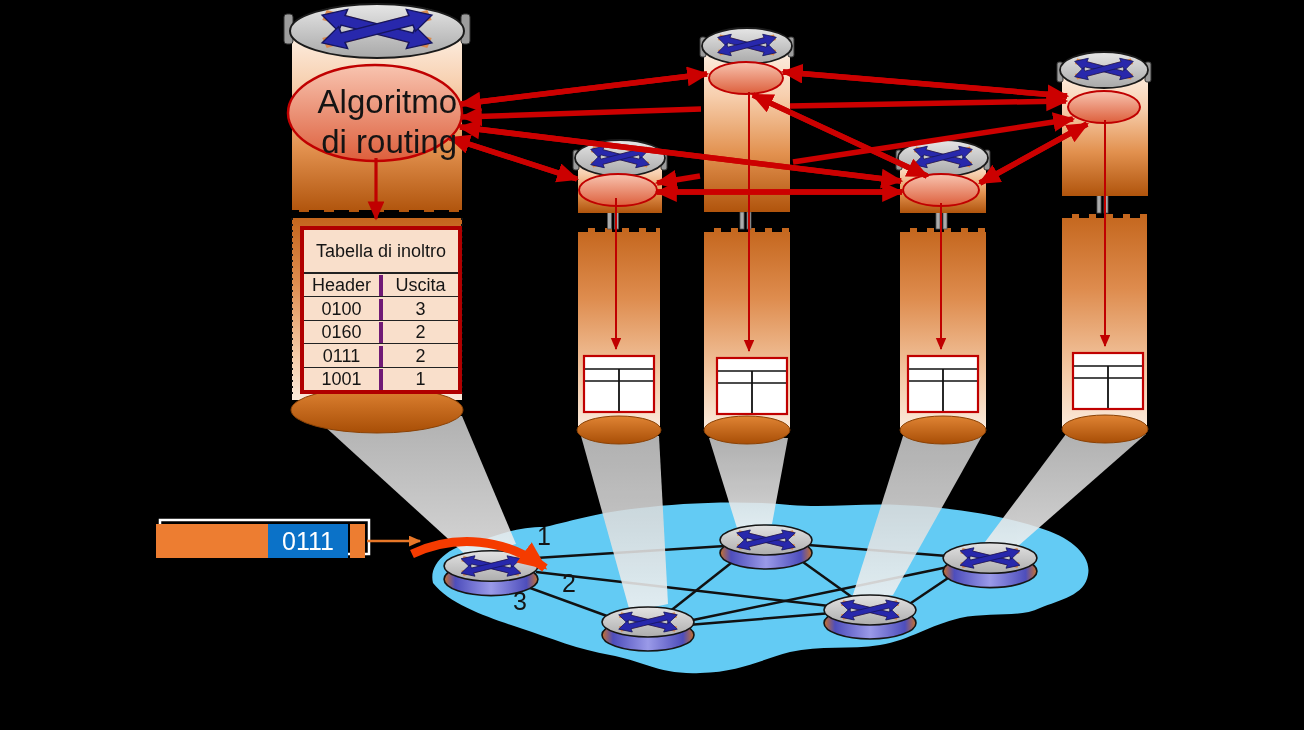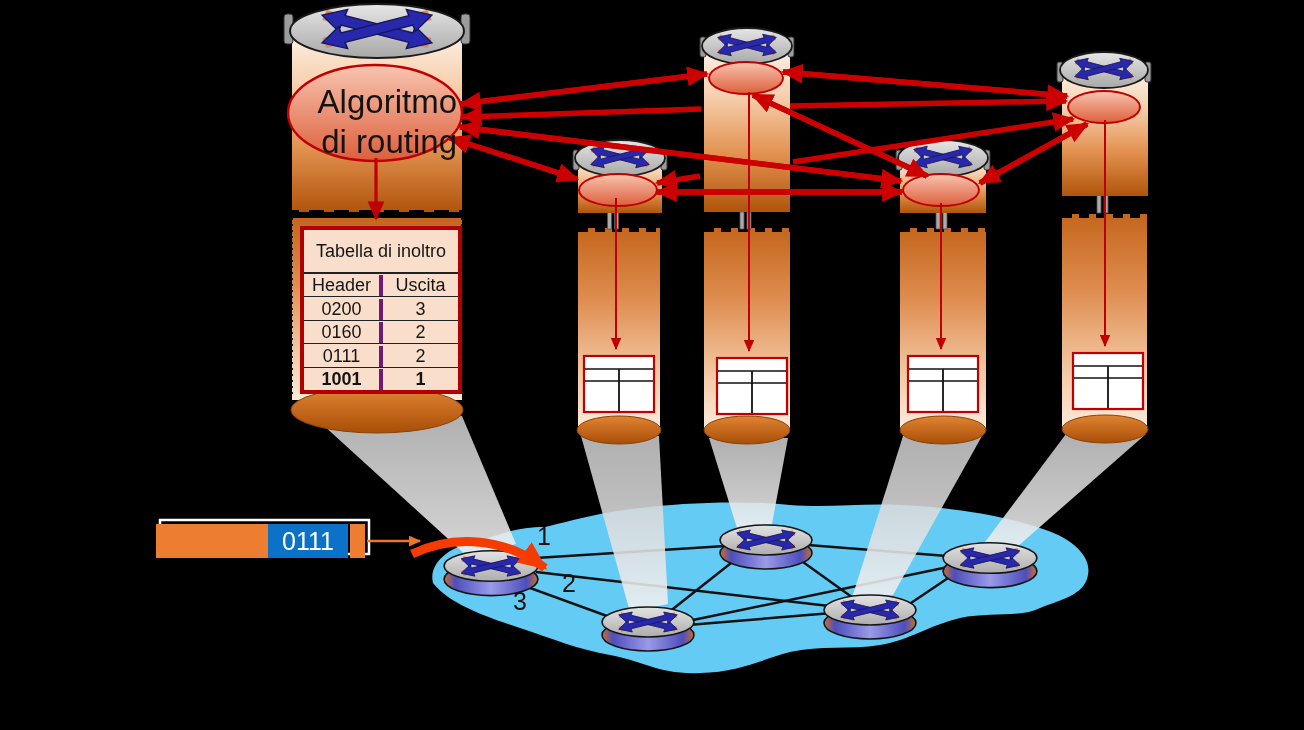--- a/index.html
+++ b/index.html
@@ -264,7 +264,7 @@
     <div class="fwd-cell">Uscita</div>
   </div>
   <div class="fwd-row">
-    <div class="fwd-cell">0200</div>
+    <div class="fwd-cell">0100</div>
     <div class="fwd-cell">3</div>
   </div>
   <div class="fwd-row">

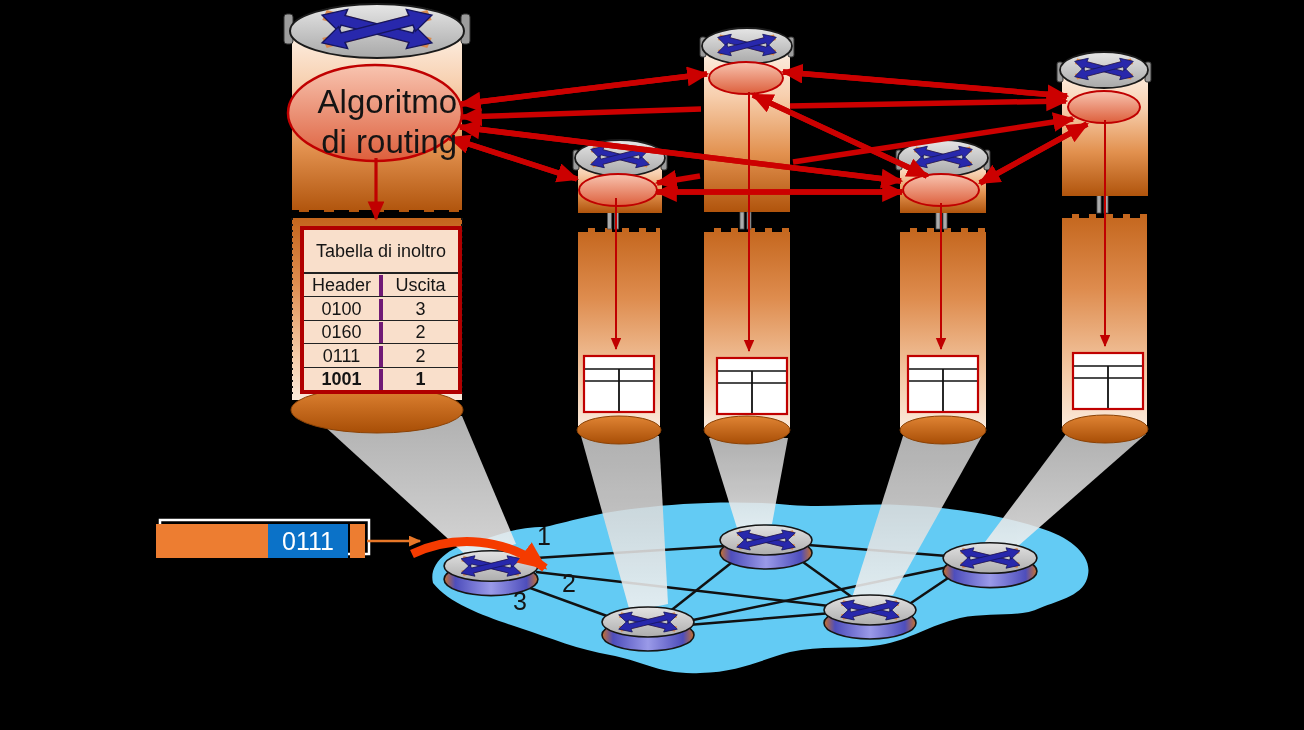--- a/index.html
+++ b/index.html
@@ -20,7 +20,7 @@
   .fwd-title{flex:0 0 42px;display:flex;align-items:center;justify-content:center;text-align:center;
              line-height:1.05;border-bottom:2px solid #222;}
   .fwd-row{flex:1;display:flex;border-bottom:1.5px solid #222;align-items:flex-end;}
-  .fwd-row:last-child{border-bottom:none;font-weight:bold;}
+  .fwd-row:last-child{border-bottom:none;}
   .fwd-cell{flex:1;display:flex;align-items:center;justify-content:center;}
   .fwd-cell + .fwd-cell{border-left:4px solid #701a75;}
 </style>

